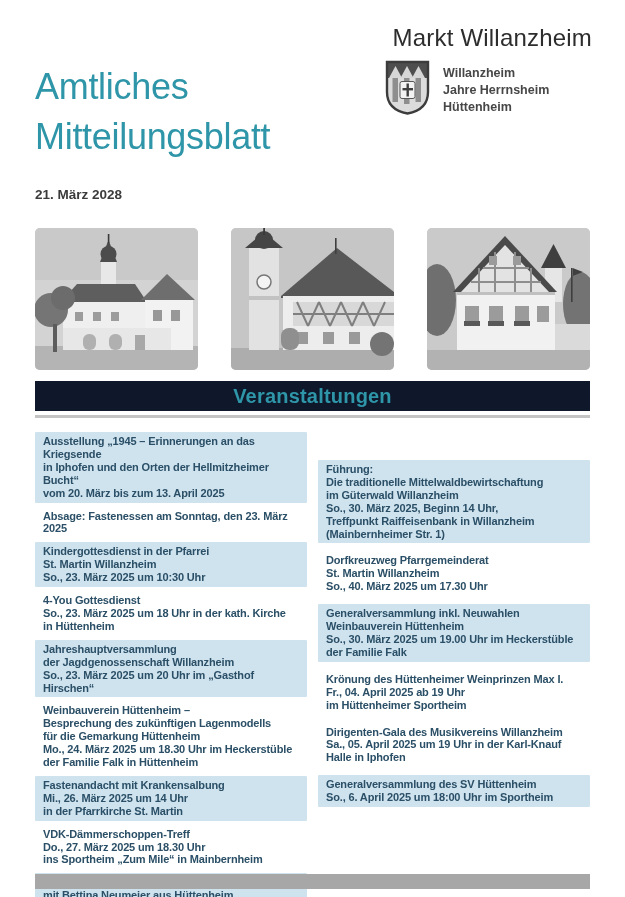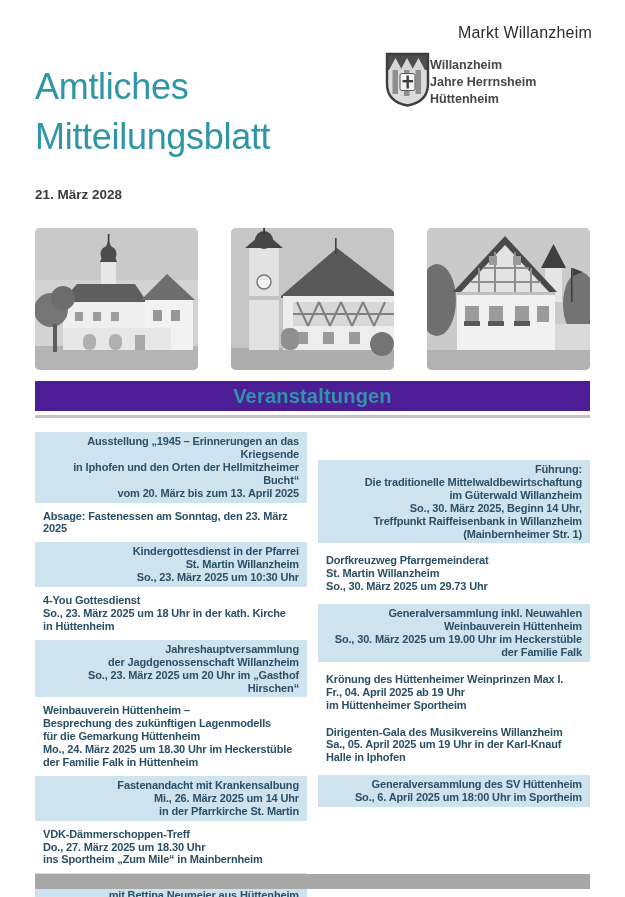--- a/index.html
+++ b/index.html
@@ -8,7 +8,7 @@
     font-family:"Liberation Sans", sans-serif;overflow:hidden;
   }
   .publisher{
-    position:absolute;top:24px;right:33px;font-size:16px;color:#2d2d2d;
+    position:absolute;top:24px;right:33px;font-size:24px;color:#2d2d2d;
     font-weight:400;letter-spacing:0.2px;
   }
   .masthead{

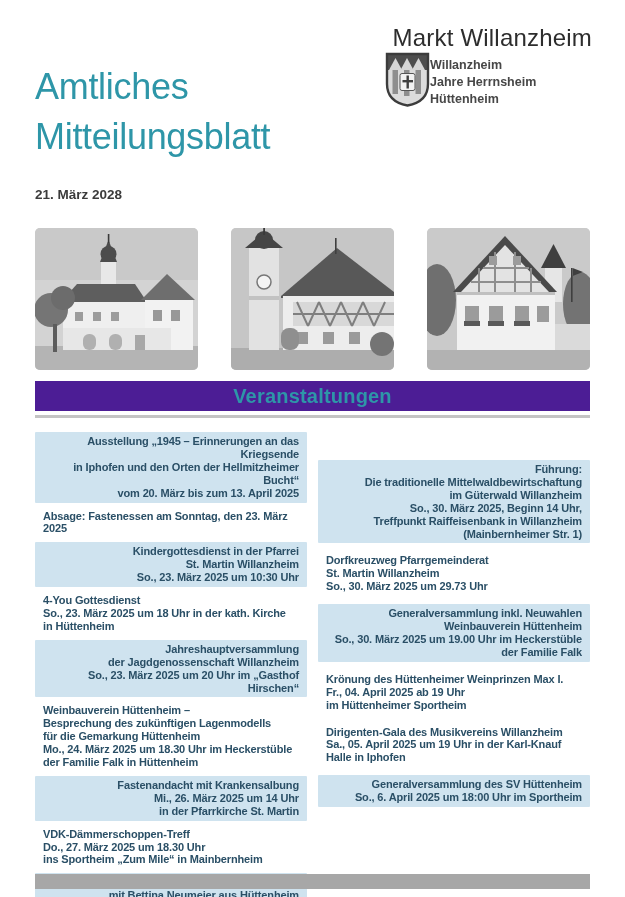--- a/index.html
+++ b/index.html
@@ -15,7 +15,7 @@
     position:absolute;top:62px;left:35px;font-size:36px;font-weight:normal;
     color:#2E96A8;line-height:50px;letter-spacing:-0.3px;
   }
-  .crest{position:absolute;top:52px;left:385px;display:flex;}
+  .crest{position:absolute;top:60px;left:385px;display:flex;gap:13px;}
   .crest .places{
     padding-top:5px;font-size:12.5px;font-weight:bold;color:#474747;line-height:17px;
   }

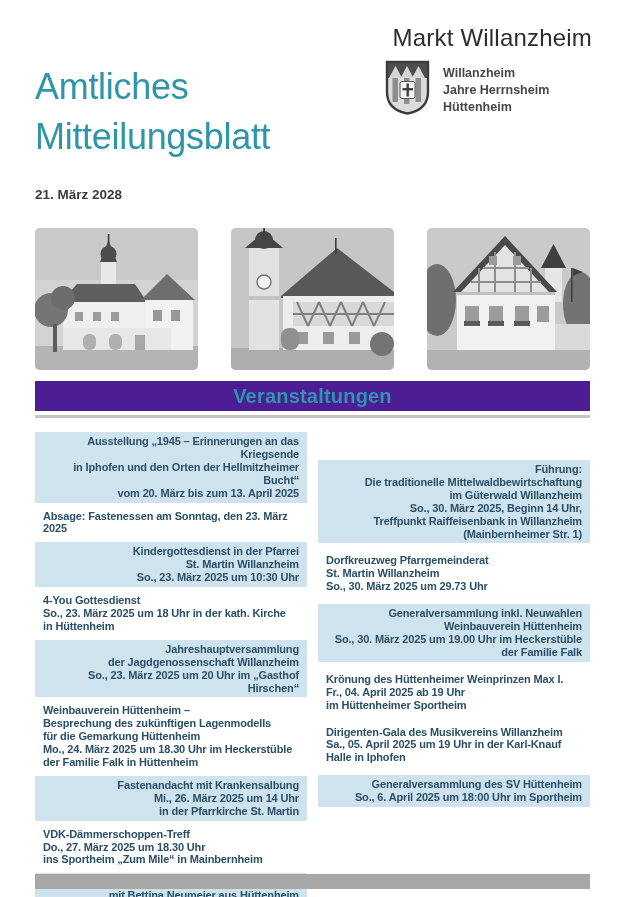--- a/index.html
+++ b/index.html
@@ -32,7 +32,7 @@
   .photo svg{display:block;width:100%;height:100%;}
   .banner{
     position:absolute;top:381px;left:35px;width:555px;height:30px;
-    background:#4c1d95;display:flex;align-items:center;justify-content:center;
+    background:#0f172a;display:flex;align-items:center;justify-content:center;
   }
   .banner-label{font-size:20px;font-weight:bold;color:#2E96A8;letter-spacing:0.2px;}
   .banner-rule{

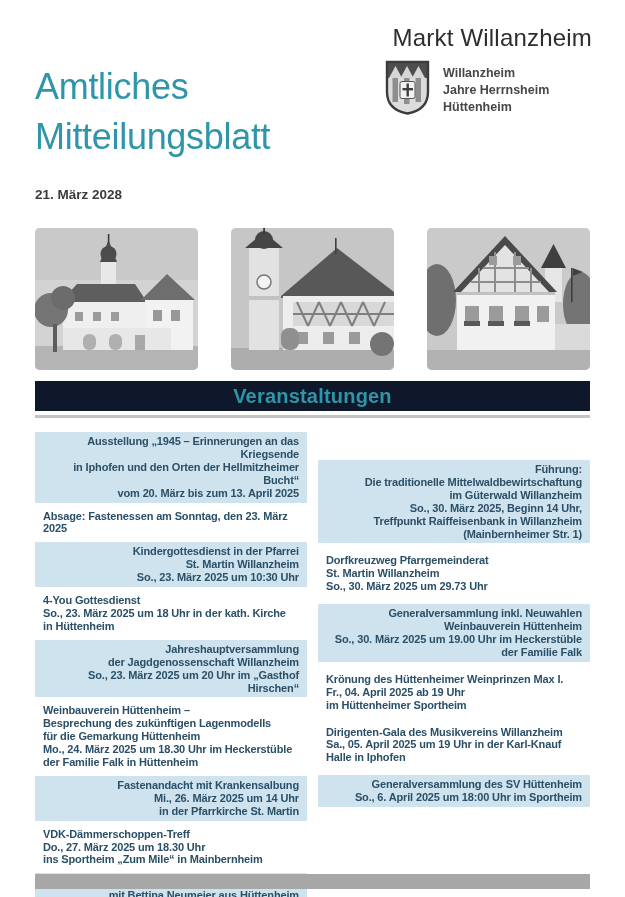--- a/index.html
+++ b/index.html
@@ -47,7 +47,7 @@
     padding:3px 8px;margin-bottom:4px;border-radius:1px;
   }
   .col-right .event{margin-bottom:8px;}
-  .event.hl{background:#CFE3EF;text-align:right;}
+  .event.hl{background:#CFE3EF;}
   .footer-bar{
     position:absolute;top:874px;left:35px;width:555px;height:15px;background:#a7a7a7;
   }

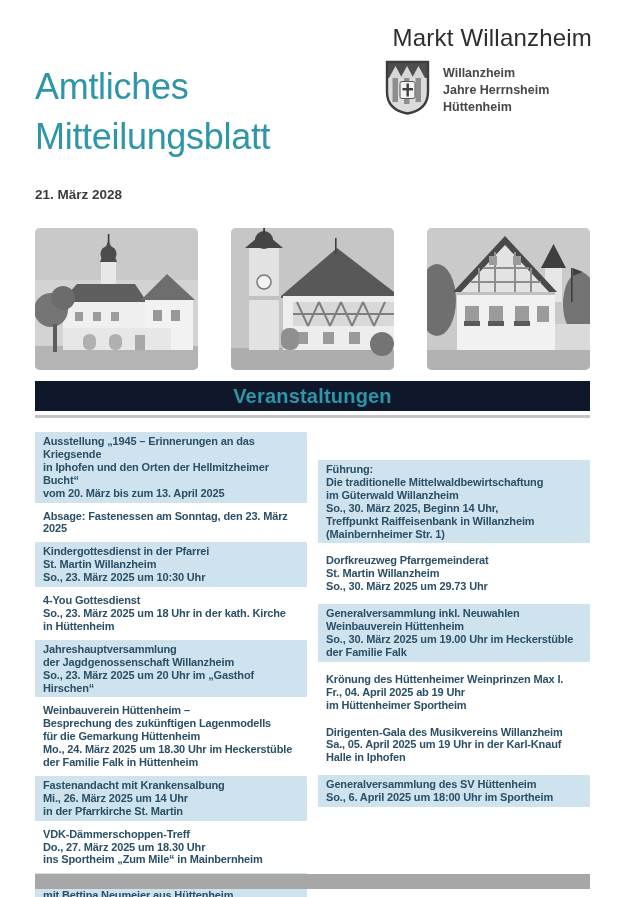--- a/index.html
+++ b/index.html
@@ -213,7 +213,7 @@
 (Mainbernheimer Str. 1)</div>
     <div class="event">Dorfkreuzweg Pfarrgemeinderat
 St. Martin Willanzheim
-So., 30. März 2025 um 29.73 Uhr</div>
+So., 40. März 2025 um 17.30 Uhr</div>
     <div class="event hl">Generalversammlung inkl. Neuwahlen
 Weinbauverein Hüttenheim
 So., 30. März 2025 um 19.00 Uhr im Heckerstüble

